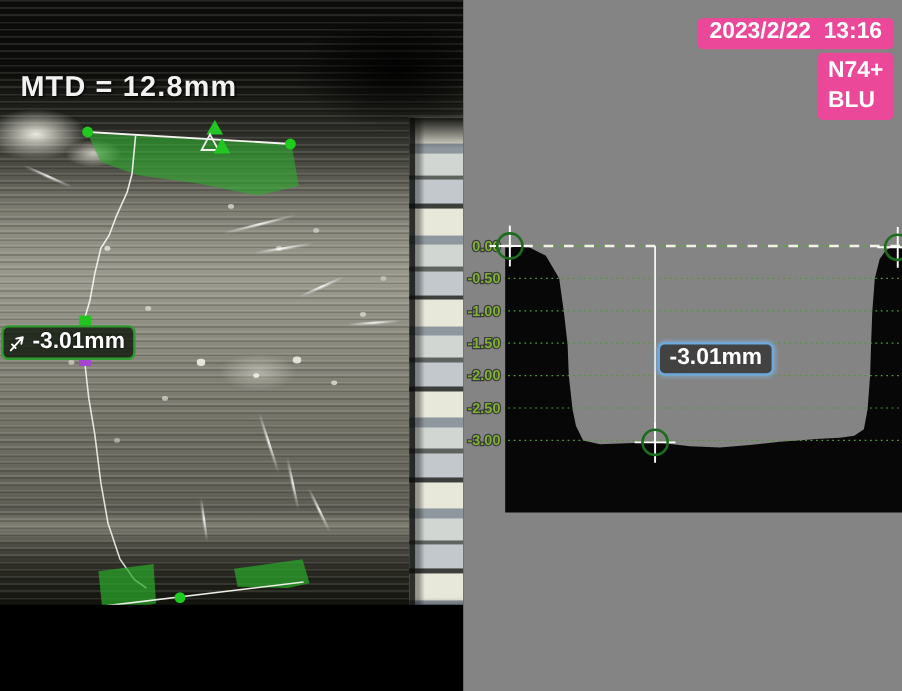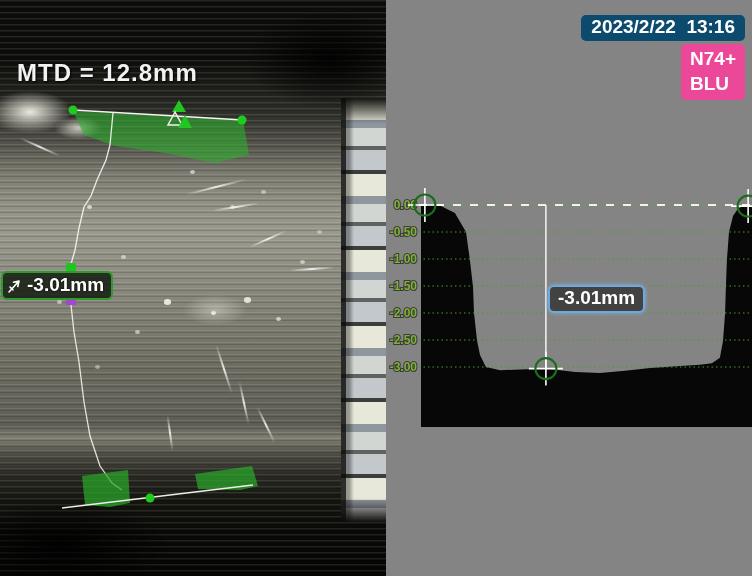--- a/index.html
+++ b/index.html
@@ -50,7 +50,7 @@
 
   
   .right-panel{position:absolute;left:386px;top:0;width:366px;height:576px;background:#848484;overflow:hidden;}
-  .ts-box{position:absolute;right:7px;top:15px;background:#0c4a6e;color:#fff;
+  .ts-box{position:absolute;right:7px;top:15px;background:#ec4899;color:#fff;
     font-size:19px;font-weight:bold;padding:1px 10px 3px;border-radius:5px;white-space:pre;}
   .probe-box{position:absolute;right:7px;top:44px;background:#ec4899;color:#fff;
     font-size:19px;font-weight:bold;padding:2px 9px 4px;border-radius:5px;line-height:25px;}

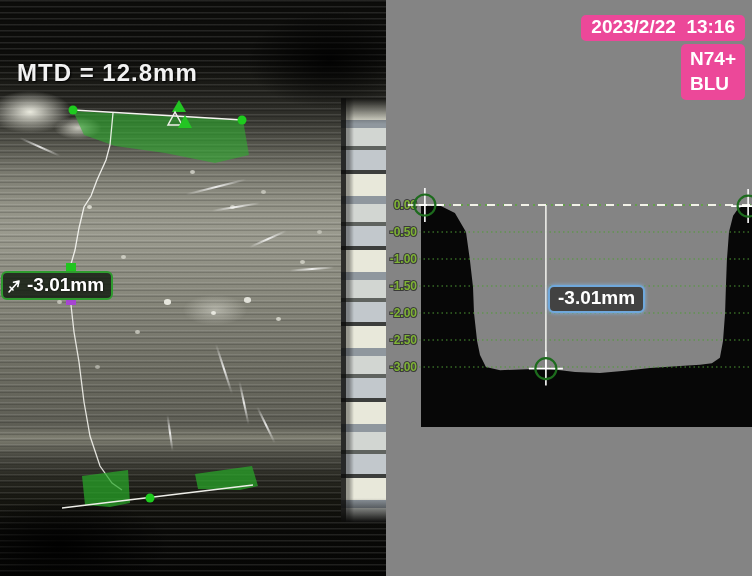--- a/index.html
+++ b/index.html
@@ -7,7 +7,7 @@
        font-family:"Liberation Sans",sans-serif;}
 
   
-  .left-panel{position:absolute;left:0;top:0;width:386px;height:576px;overflow:hidden;background:#0a0a09;}
+  .left-panel{position:absolute;left:0;top:0;width:386px;height:504px;overflow:hidden;background:#0a0a09;}
   .photo{position:absolute;inset:0;
     background-image:
       radial-gradient(ellipse 60px 30px at 30px 112px, rgba(244,244,232,.95), rgba(244,244,232,0) 70%),

